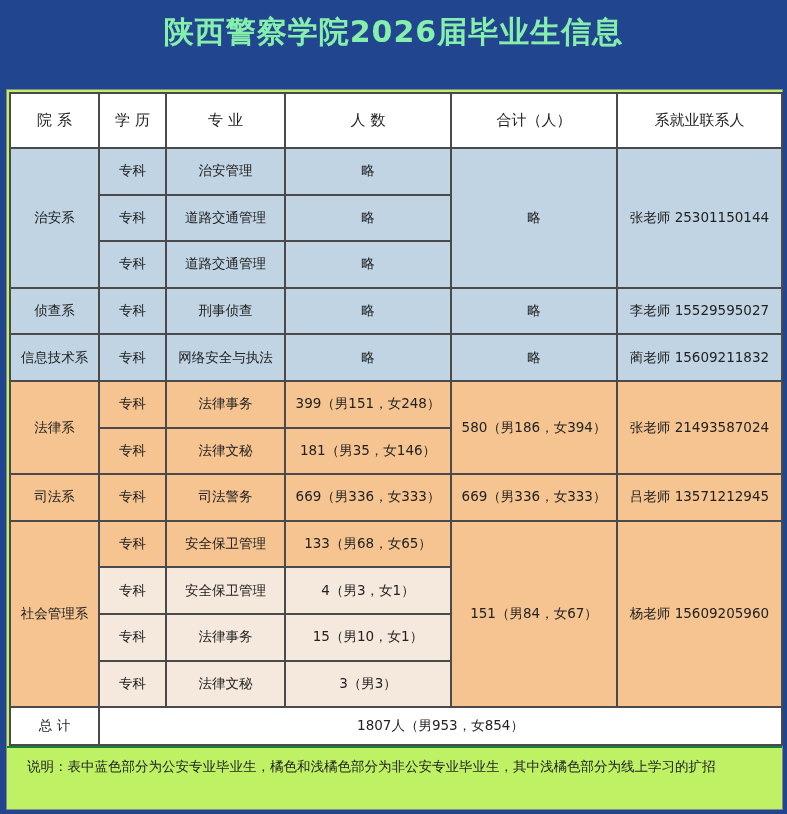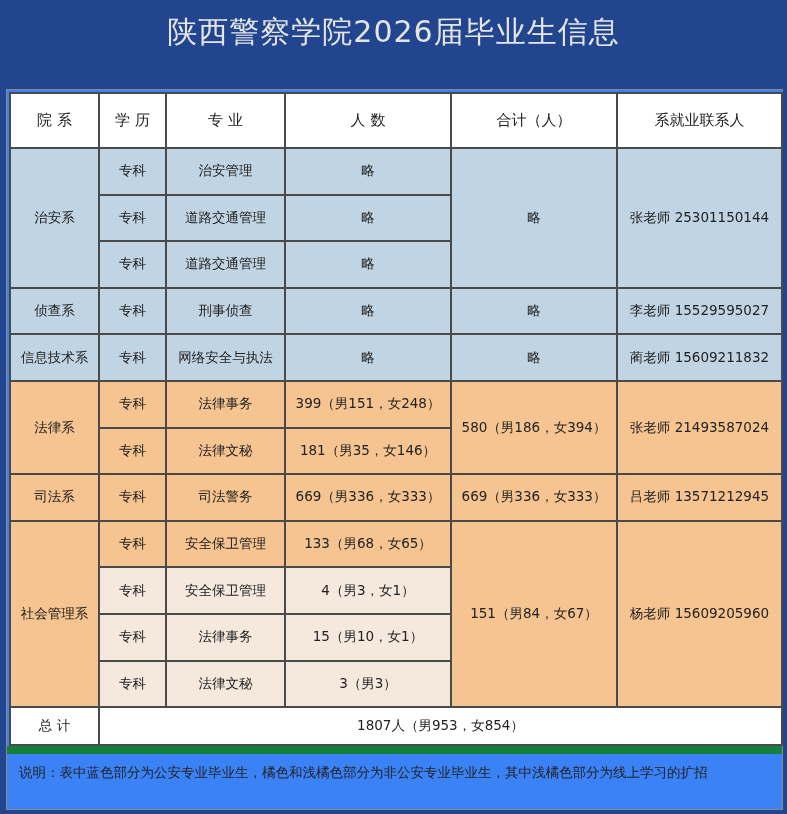--- a/index.html
+++ b/index.html
@@ -11,7 +11,7 @@
   }
   .title {
     position: absolute; left: 0; top: 0; width: 787px; height: 64px;
-    color: #e5e5e5; font-weight: normal; font-size: 30px;
+    color: #86efac; font-weight: bold; font-size: 30px;
     display: flex; align-items: center; justify-content: center;
     letter-spacing: 1px;
   }

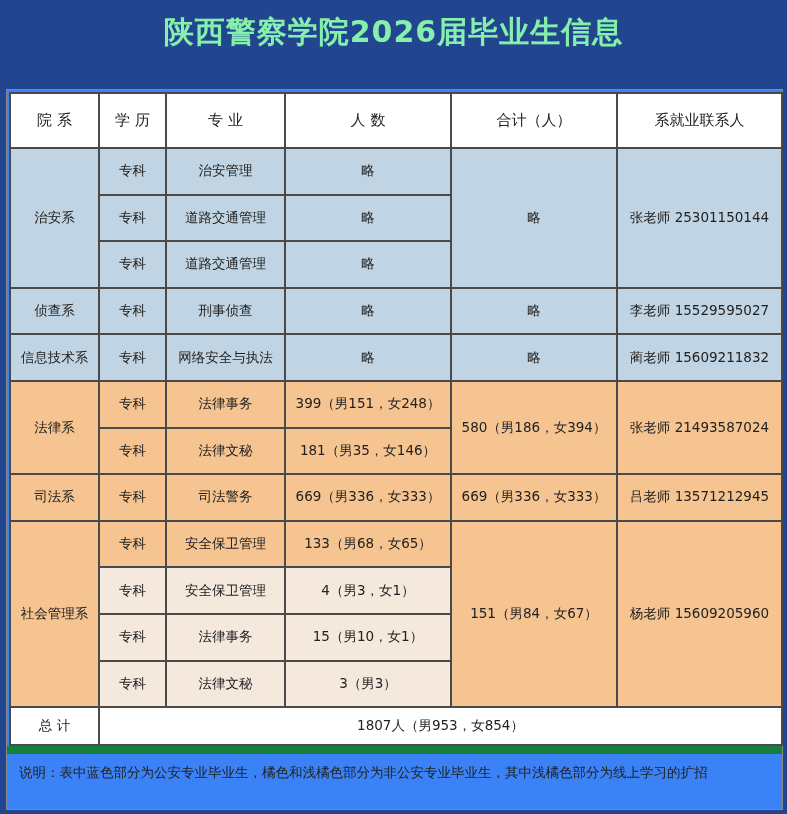--- a/index.html
+++ b/index.html
@@ -17,7 +17,7 @@
   }
   .sheet {
     position: absolute; left: 6px; top: 89px; width: 777px; height: 721px;
-    background: #3b82f6; border: 1px solid #888;
+    background: #bef264; border: 1px solid #888;
   }
   table {
     position: absolute; left: 2px; top: 2px;

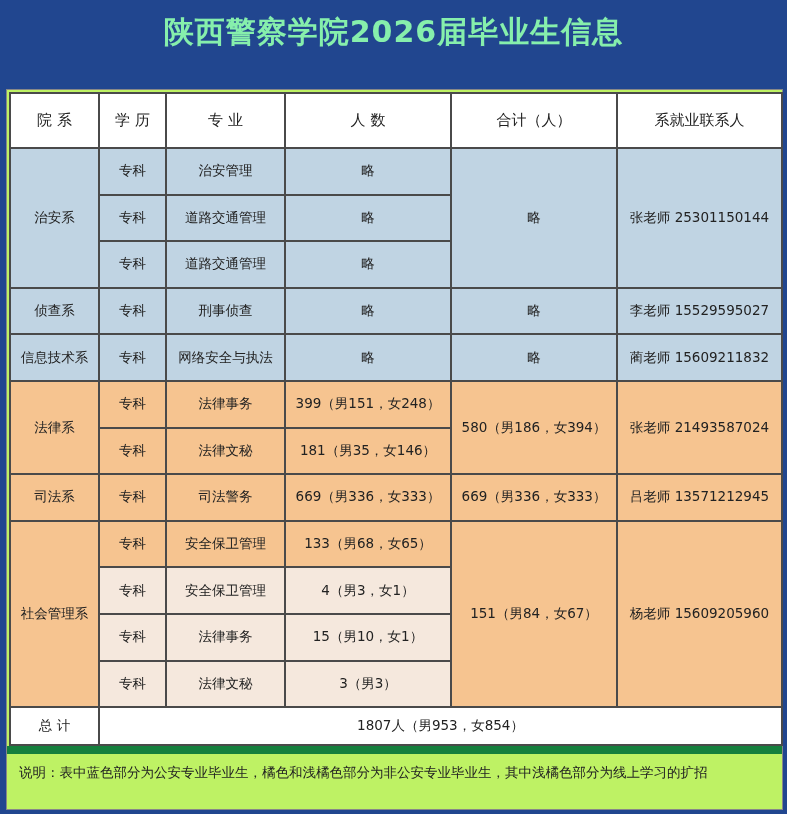--- a/index.html
+++ b/index.html
@@ -39,9 +39,9 @@
   td.total-label, td.total-value { background: #ffffff; height: 38px; }
   .note {
     position: absolute; left: 0; top: 656px; width: 775px; height: 63px;
-    border-top: 8px solid #15803d;
+    border-top: 2px solid #15803d;
     font-size: 13.5px; color: #222; line-height: 26px;
-    padding: 5px 6px 0 12px;
+    padding: 5px 6px 0 20px;
   }
   .note .indent { padding-left: 46px; display: block; }
 </style>

